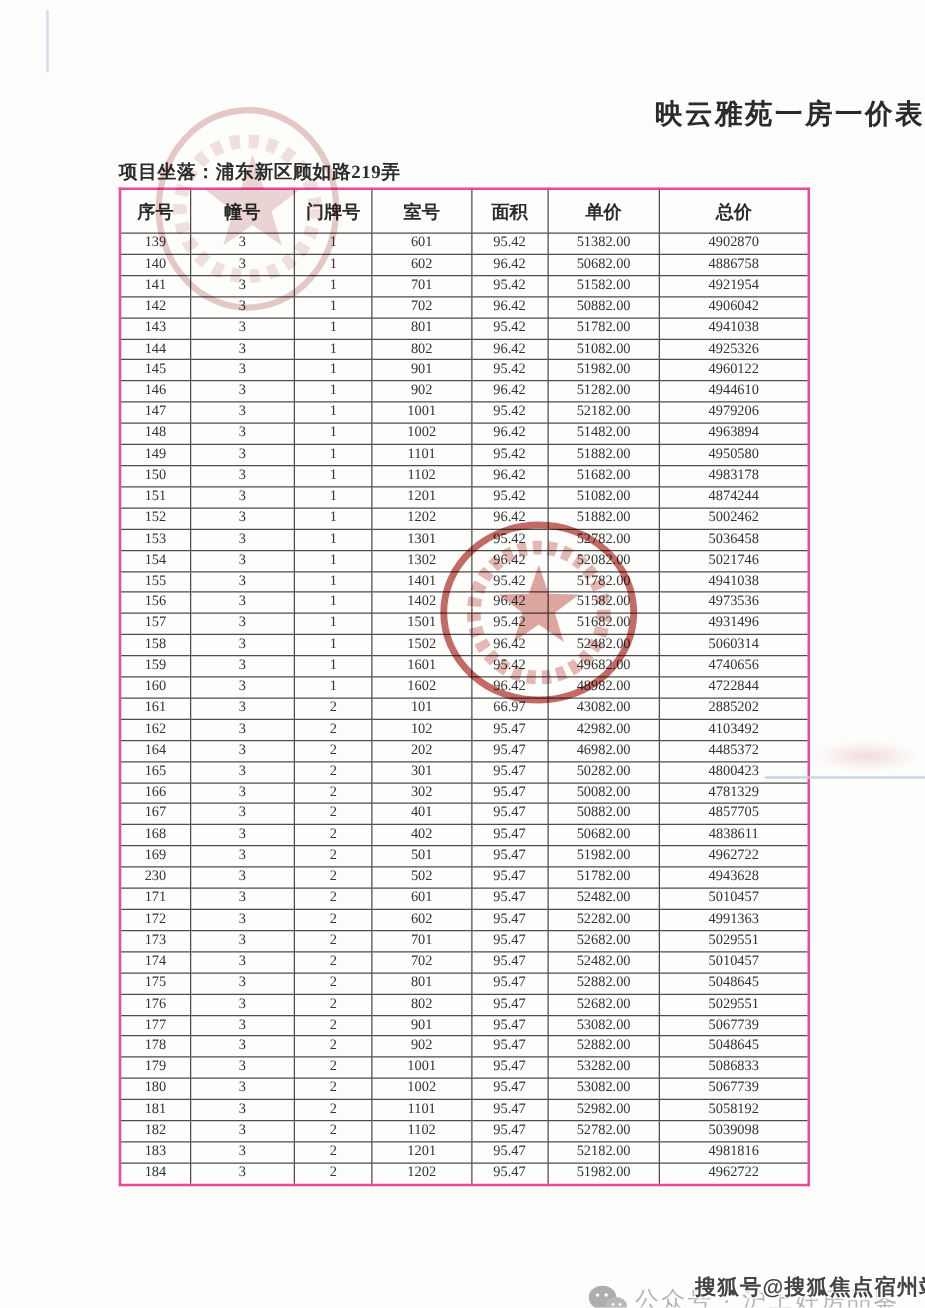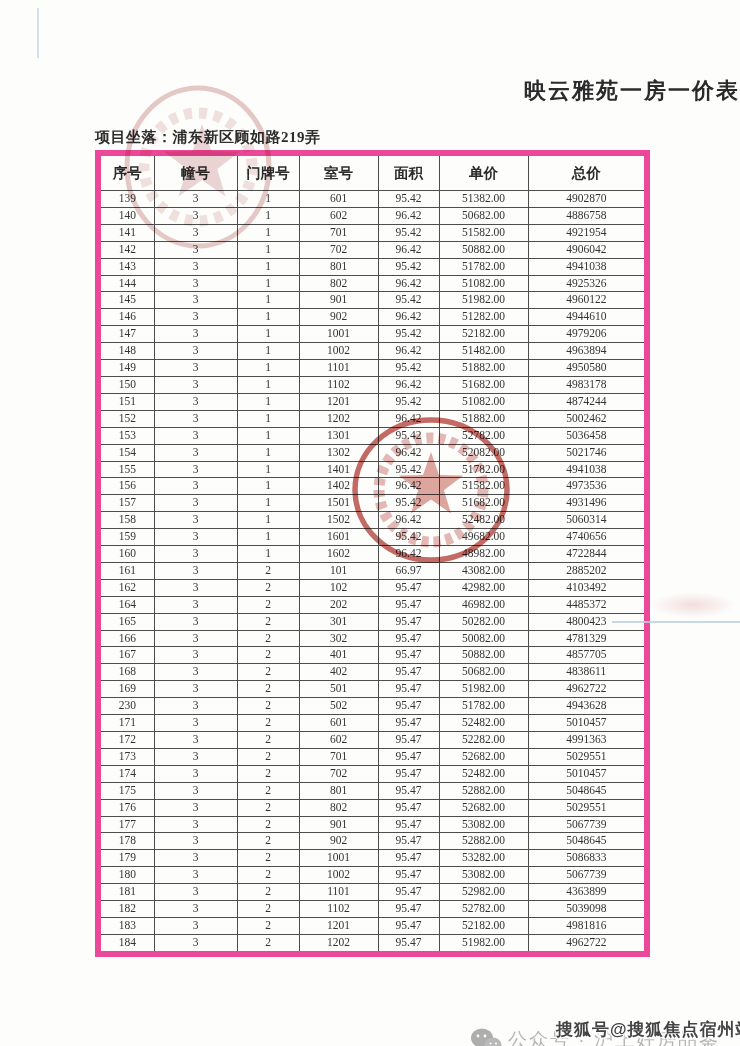--- a/index.html
+++ b/index.html
@@ -23,7 +23,7 @@
   table.price-table{
     position:absolute;top:150px;left:95px;width:553px;
     border-collapse:collapse;table-layout:fixed;
-    border:6px solid #ec4899;
+    border:2px solid #ec4899;
   }
   .price-table th,.price-table td{
     border:1px solid #4d4d4d;text-align:center;vertical-align:middle;

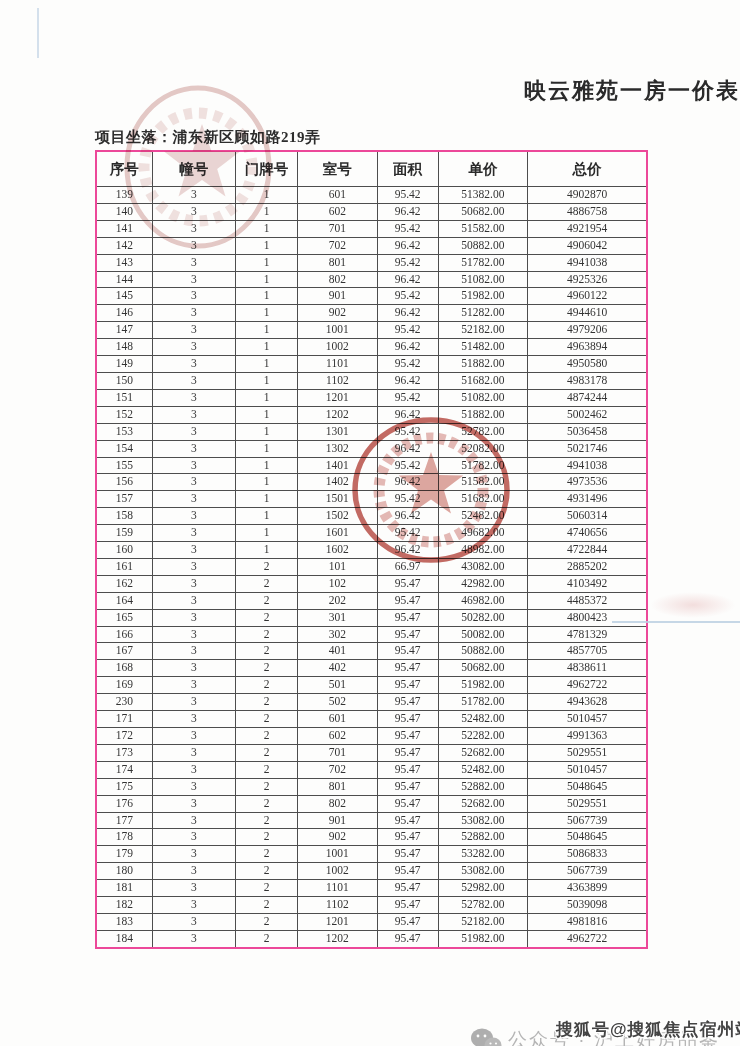--- a/index.html
+++ b/index.html
@@ -463,7 +463,7 @@
           <td>1101</td>
           <td>95.47</td>
           <td>52982.00</td>
-          <td>4363899</td>
+          <td>5058192</td>
         </tr>
         <tr>
           <td>182</td>

